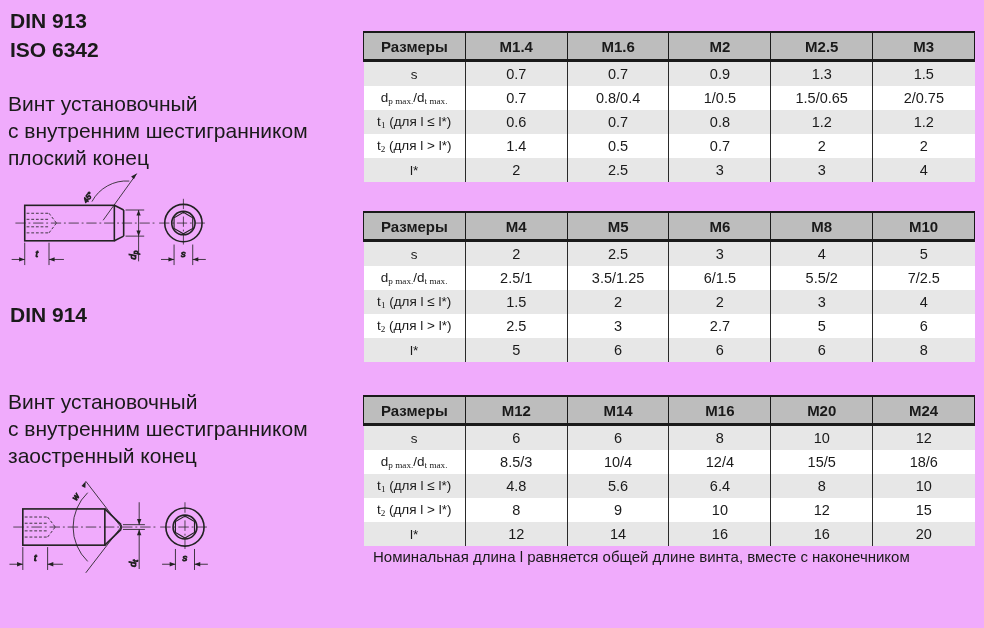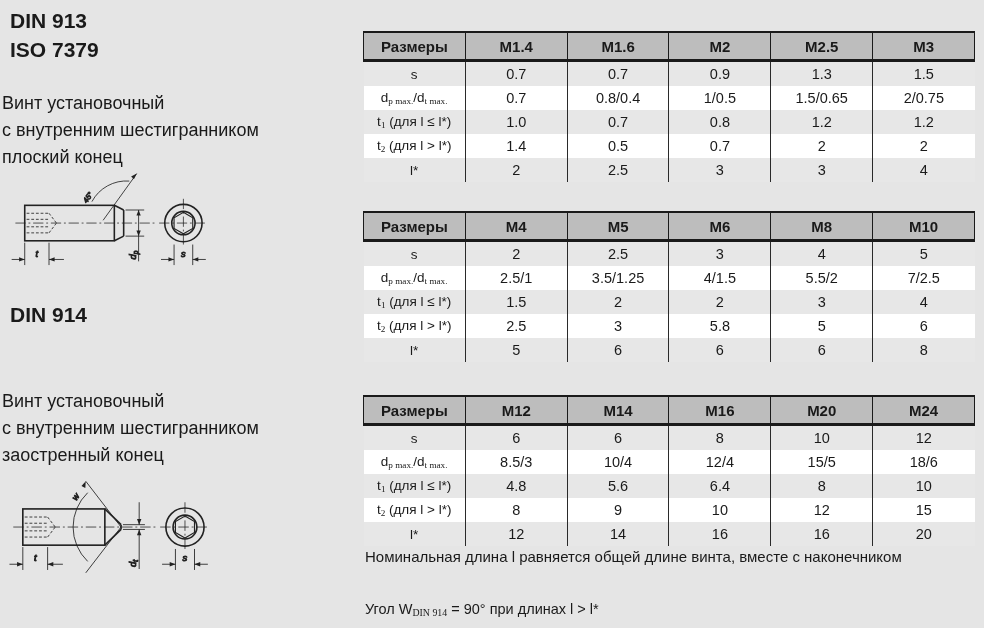--- a/index.html
+++ b/index.html
@@ -4,7 +4,7 @@
 <style>
   html,body{margin:0;padding:0;background:#fff;}
   #page{
-    position:relative;width:984px;height:628px;background:#e5e5e5;
+    position:relative;width:984px;height:628px;background:#f0abfc;
     font-family:"Liberation Sans",sans-serif;color:#1a1a1a;overflow:hidden;
   }
   

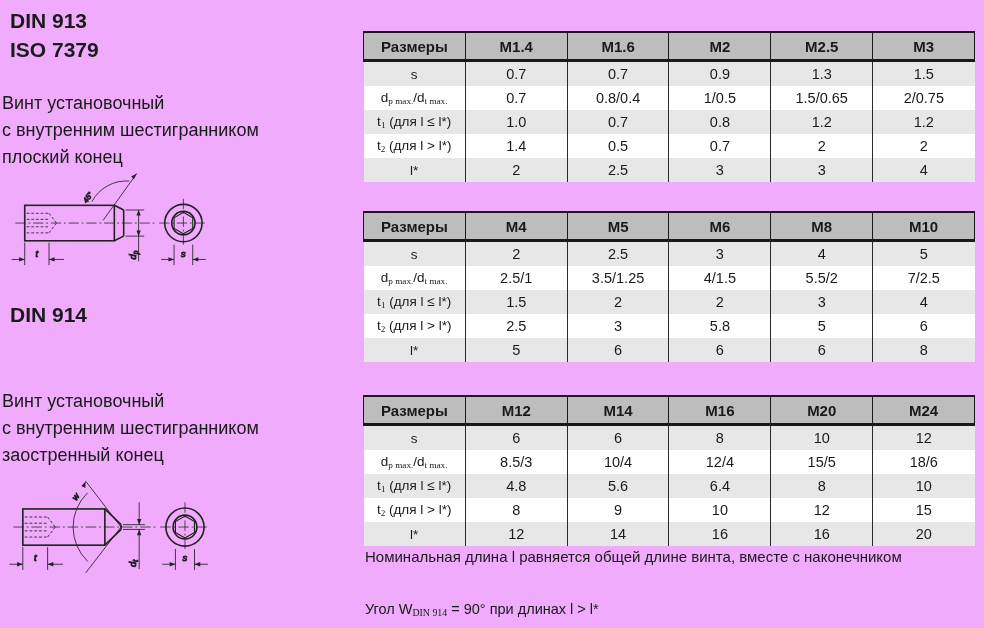--- a/index.html
+++ b/index.html
@@ -53,7 +53,7 @@
 
   <div id="std-1" class="std-block">
     <div>DIN 913</div>
-    <div>ISO 7379</div>
+    <div>ISO 6342</div>
   </div>
   <div id="desc-1" class="desc-block">
     <div>Винт установочный</div>

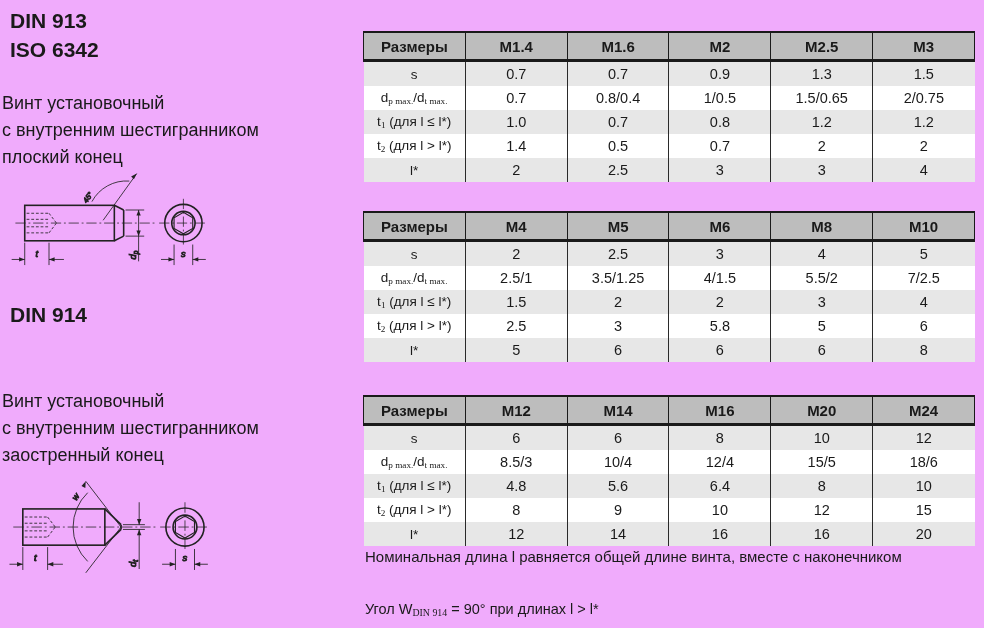--- a/index.html
+++ b/index.html
@@ -9,7 +9,7 @@
   }
   
   .std-block{position:absolute;left:10px;font-weight:bold;font-size:21px;line-height:29px;}
-  .desc-block{position:absolute;left:2px;font-size:18px;line-height:27px;}
+  .desc-block{position:absolute;left:8px;font-size:21px;line-height:27px;}
   #std-1{top:6px;}
   #desc-1{top:90px;}
   #std-2{top:300px;}

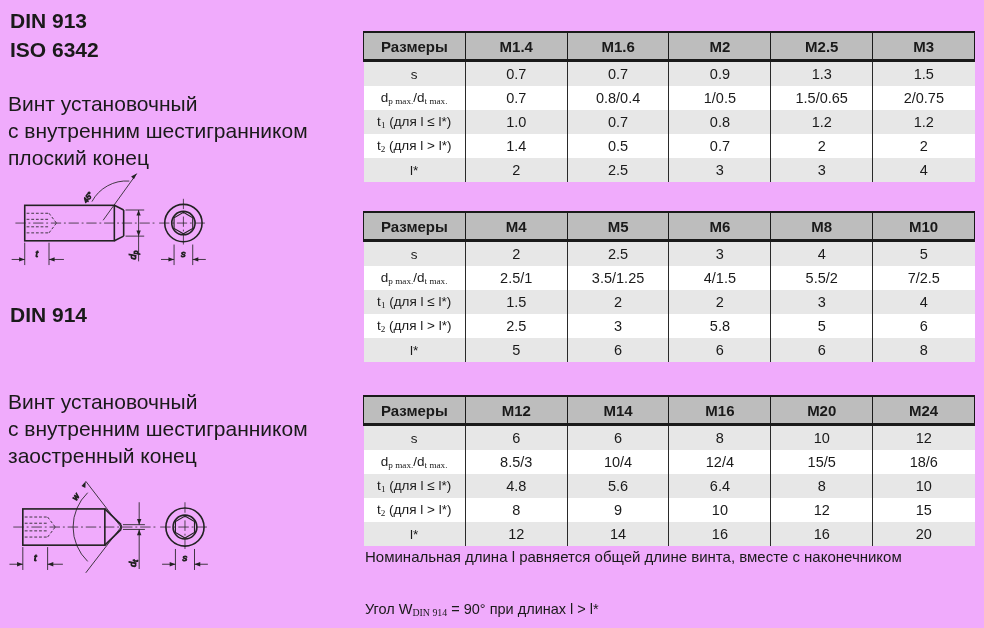--- a/index.html
+++ b/index.html
@@ -236,7 +236,7 @@
         </tr>
         <tr class="row-gray">
           <td class="label-cell"><span>t</span><span class="sub">1</span><span> (для l ≤ l*)</span></td>
-          <td>1.0</td>
+          <td>0.6</td>
           <td>0.7</td>
           <td>0.8</td>
           <td>1.2</td>

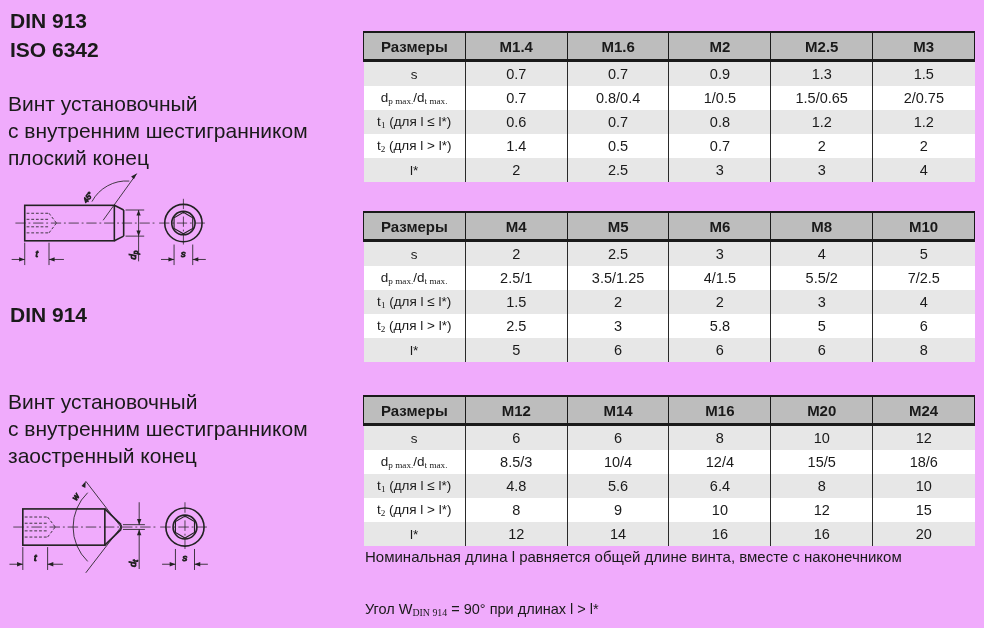--- a/index.html
+++ b/index.html
@@ -284,7 +284,7 @@
           <td class="label-cell"><span>d</span><span class="sub">p max.</span><span>/d</span><span class="sub">t max.</span></td>
           <td>2.5/1</td>
           <td>3.5/1.25</td>
-          <td>4/1.5</td>
+          <td>6/1.5</td>
           <td>5.5/2</td>
           <td>7/2.5</td>
         </tr>

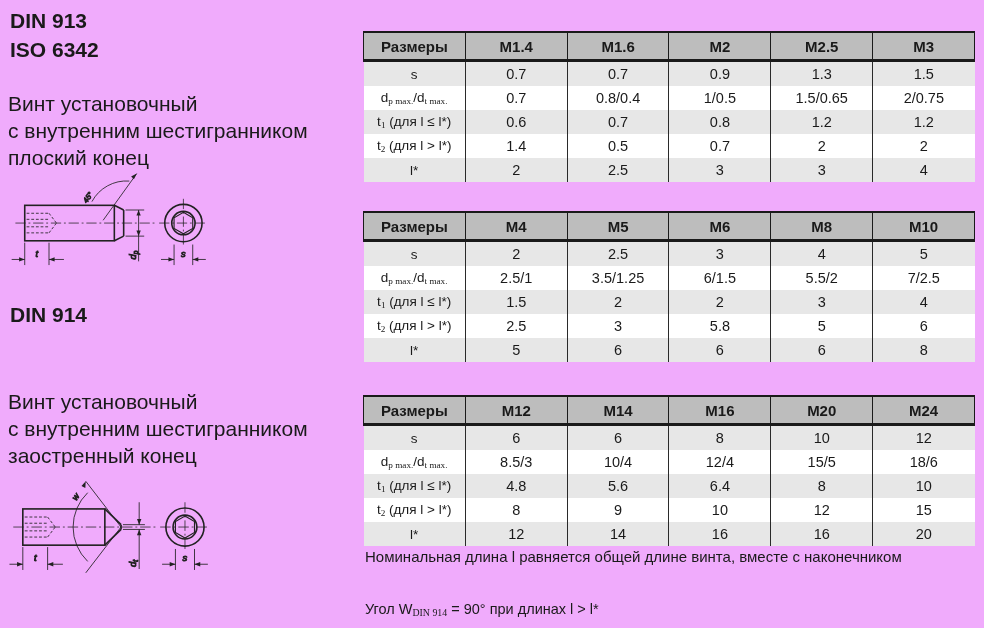--- a/index.html
+++ b/index.html
@@ -300,7 +300,7 @@
           <td class="label-cell"><span>t</span><span class="sub">2</span><span> (для l &gt; l*)</span></td>
           <td>2.5</td>
           <td>3</td>
-          <td>5.8</td>
+          <td>2.7</td>
           <td>5</td>
           <td>6</td>
         </tr>

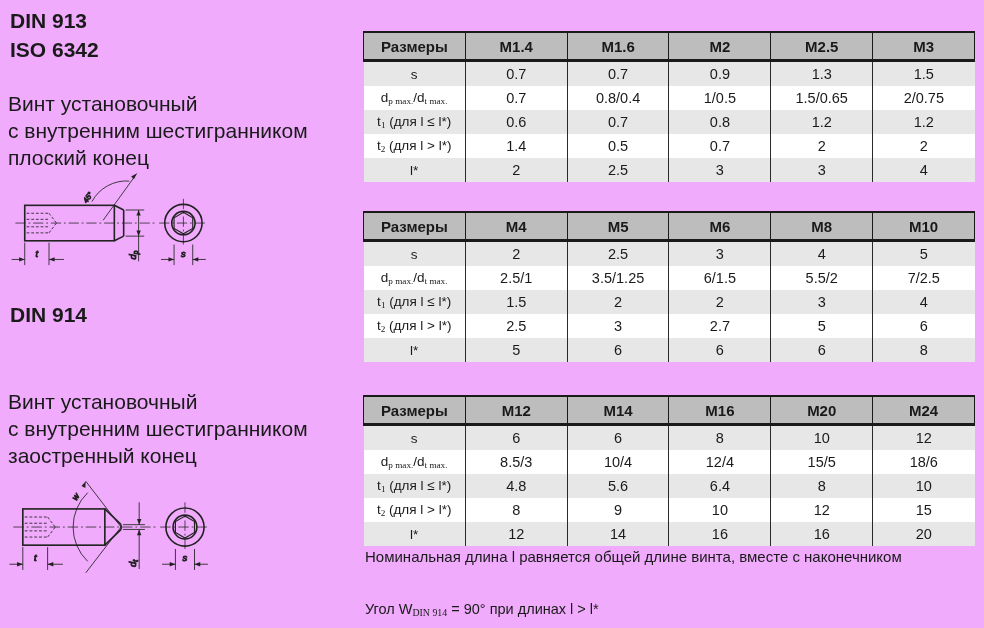--- a/index.html
+++ b/index.html
@@ -41,7 +41,7 @@
   .dim-table .label-cell{font-size:13.5px;}
   .sub{font-size:0.68em;vertical-align:-0.18em;font-family:Liberation Serif, serif;}
   
-  .note{position:absolute;left:365px;font-size:14.5px;white-space:nowrap;text-align:right;}
+  .note{position:absolute;left:373px;font-size:14.5px;white-space:nowrap;text-align:right;}
   #note-0{top:548px;font-size:15px;}
   #note-1{top:579px;}
   #note-2{top:601px;}

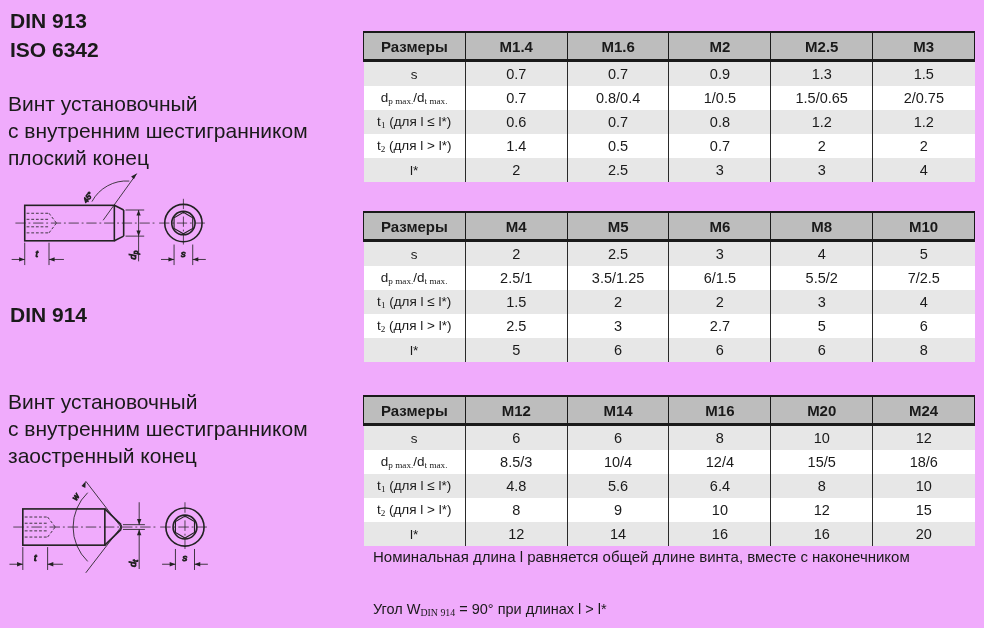--- a/index.html
+++ b/index.html
@@ -370,7 +370,6 @@
   </table>
 
   <div id="note-0" class="note"><span>Номинальная длина l равняется общей длине винта, вместе с наконечником</span></div>
-  <div id="note-2" class="note"><span>Угол W</span><span class="sub">DIN 914</span><span> = 90° при длинах l &gt; l*</span></div>
 
 </div>
 

